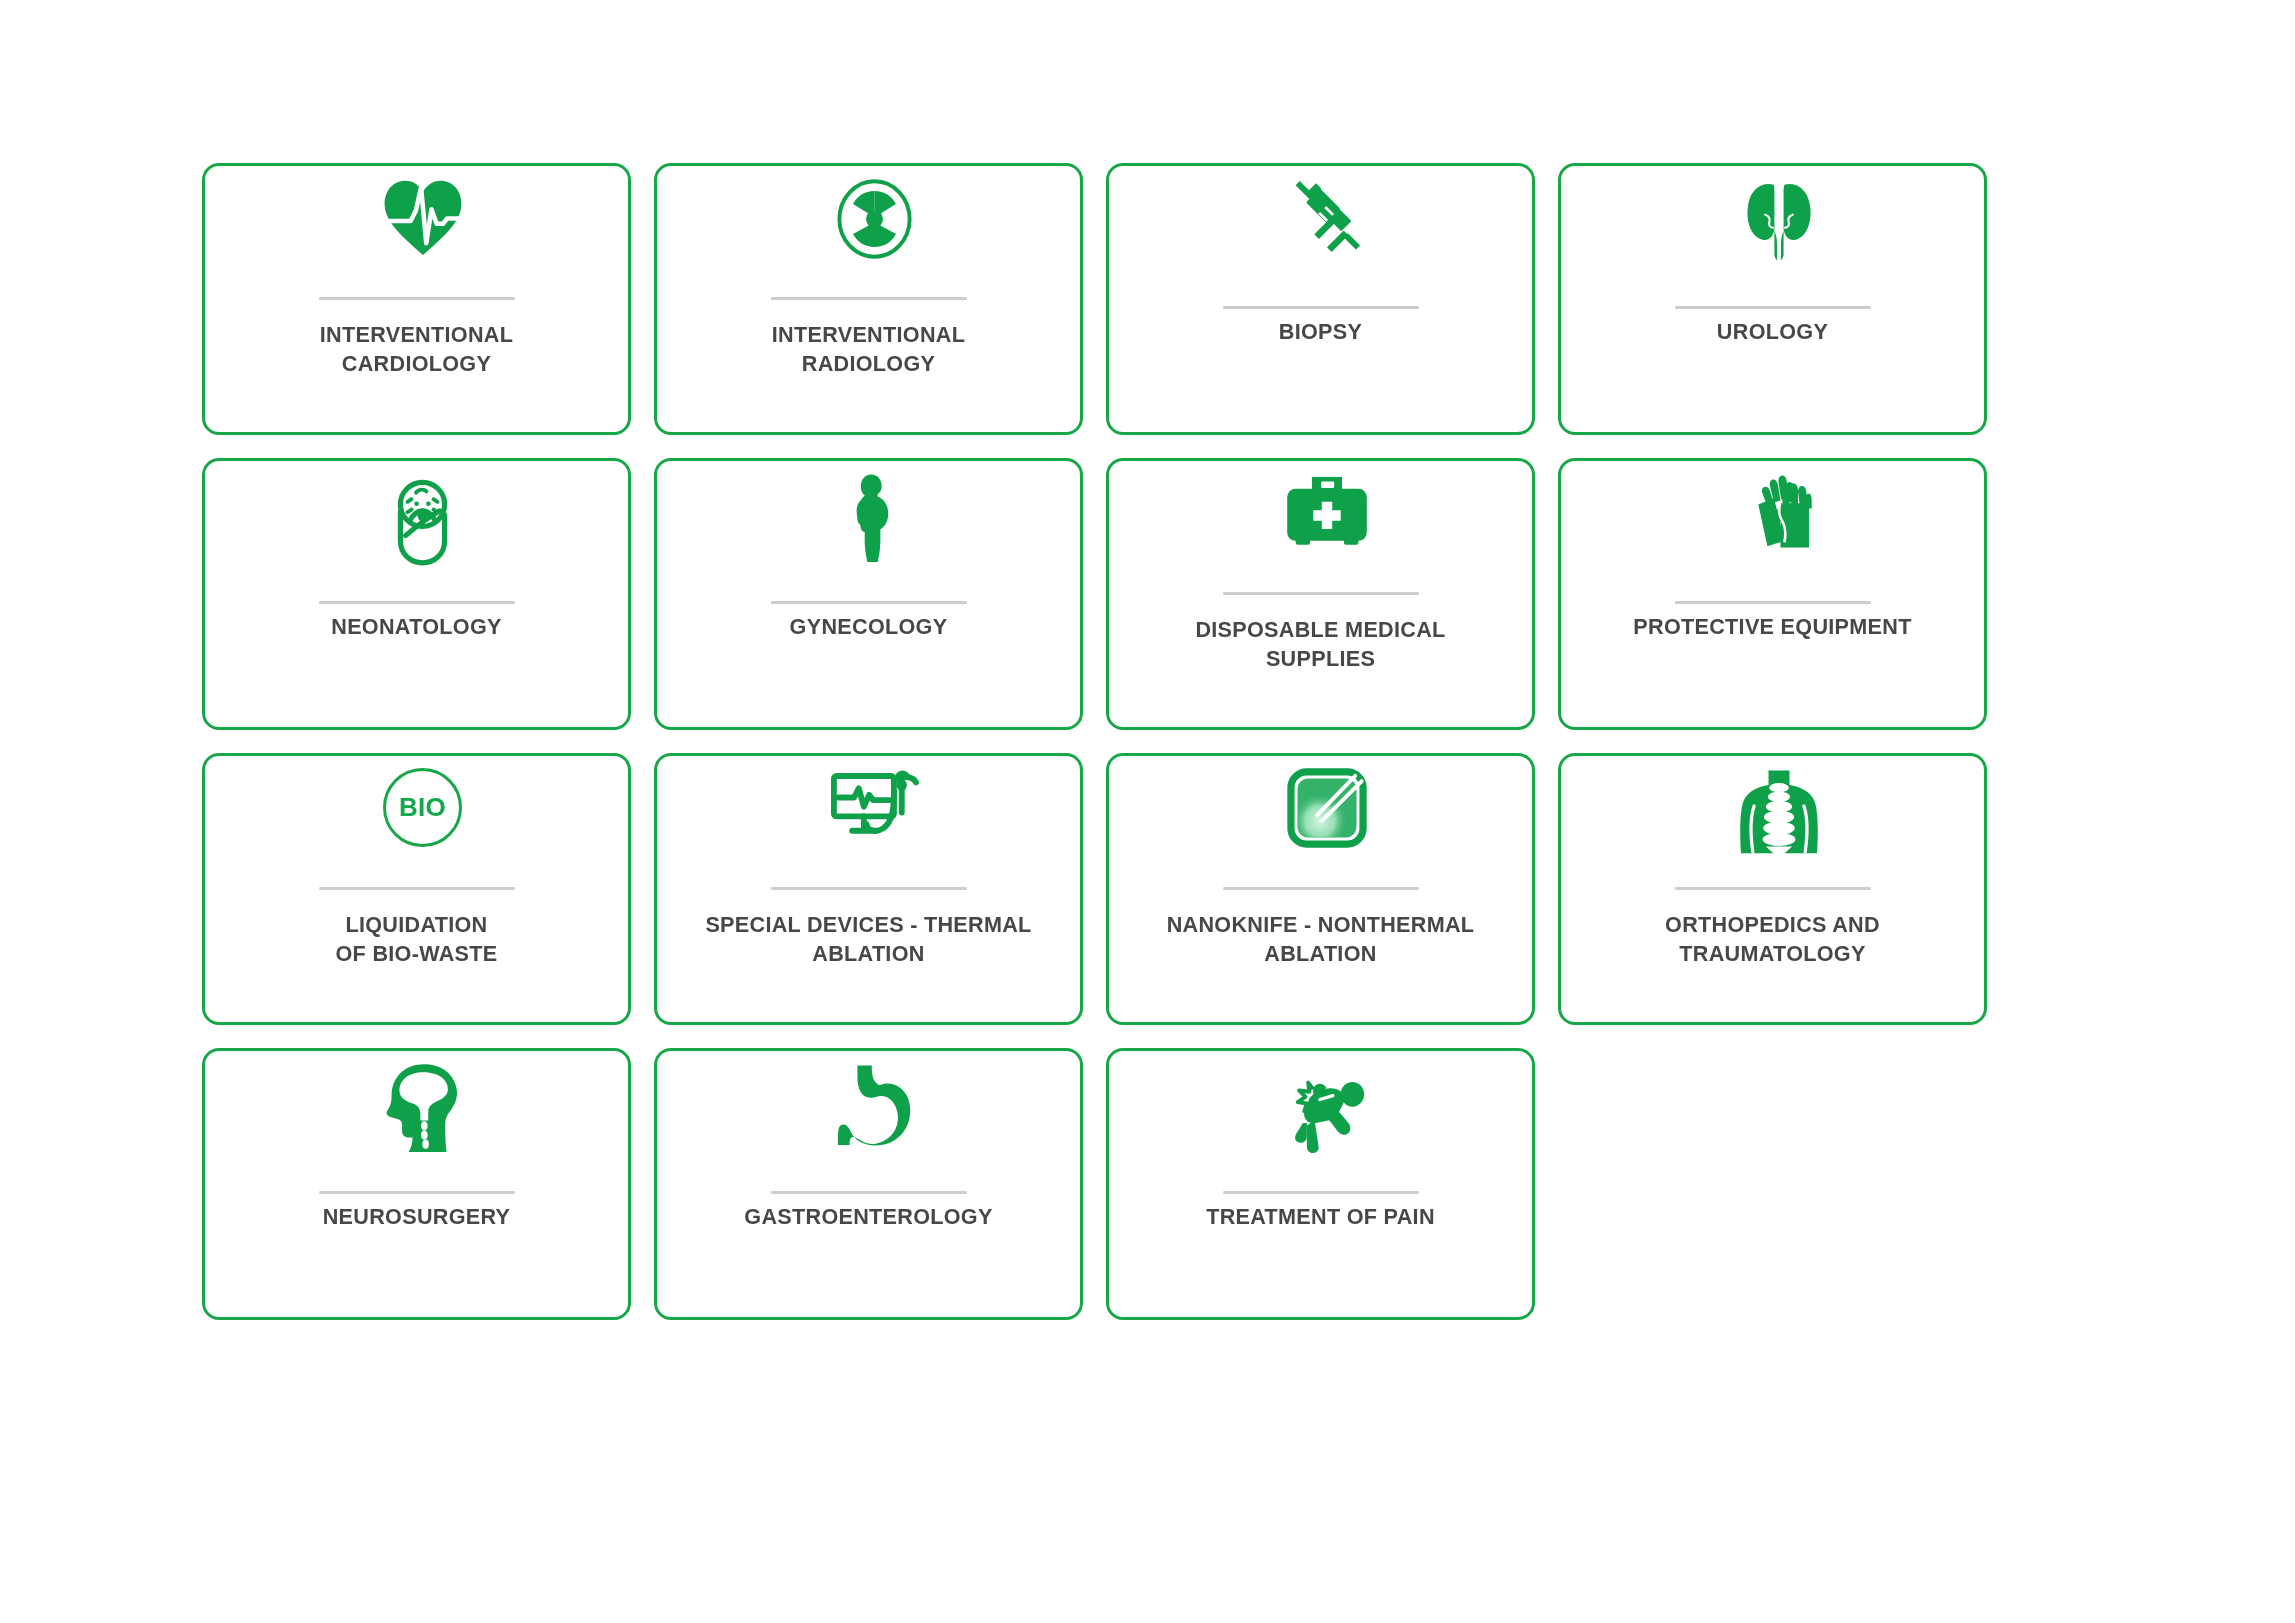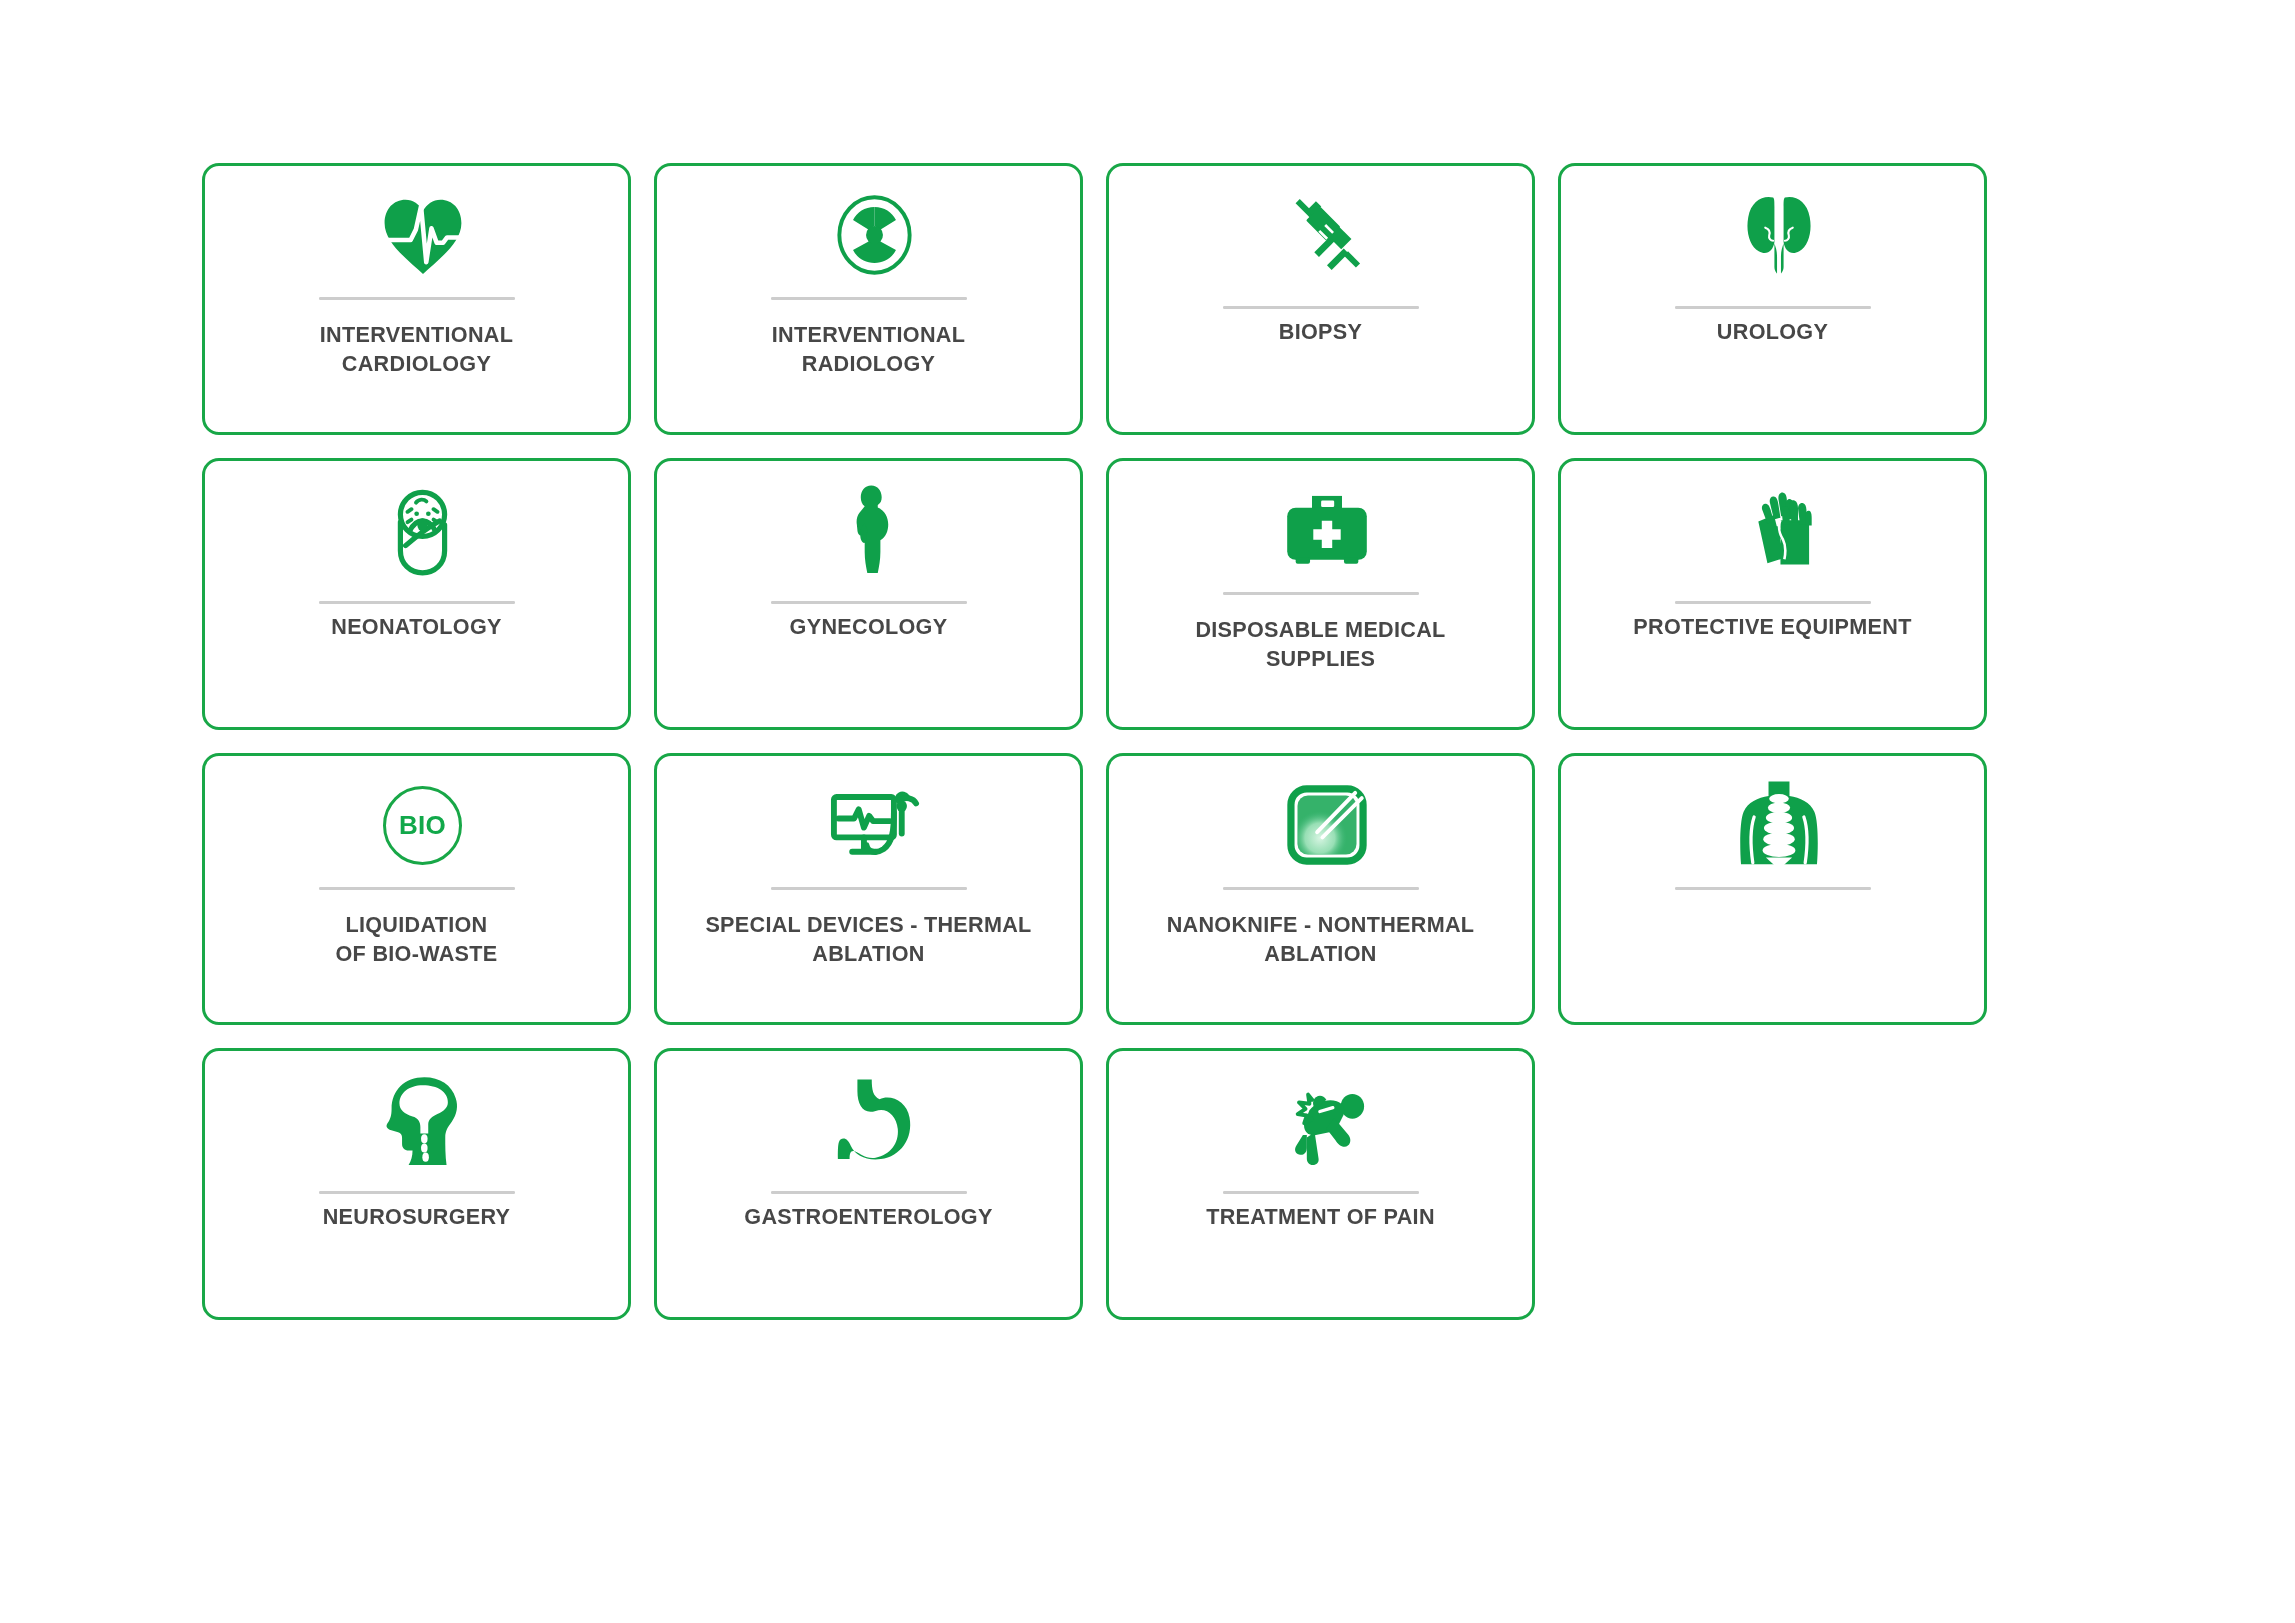--- a/index.html
+++ b/index.html
@@ -36,7 +36,6 @@
     top: 11.8px;
     height: 115px;
     display: flex;
-    align-items: center;
     justify-content: center;
   }
   .icon-wrap svg { display: block; }

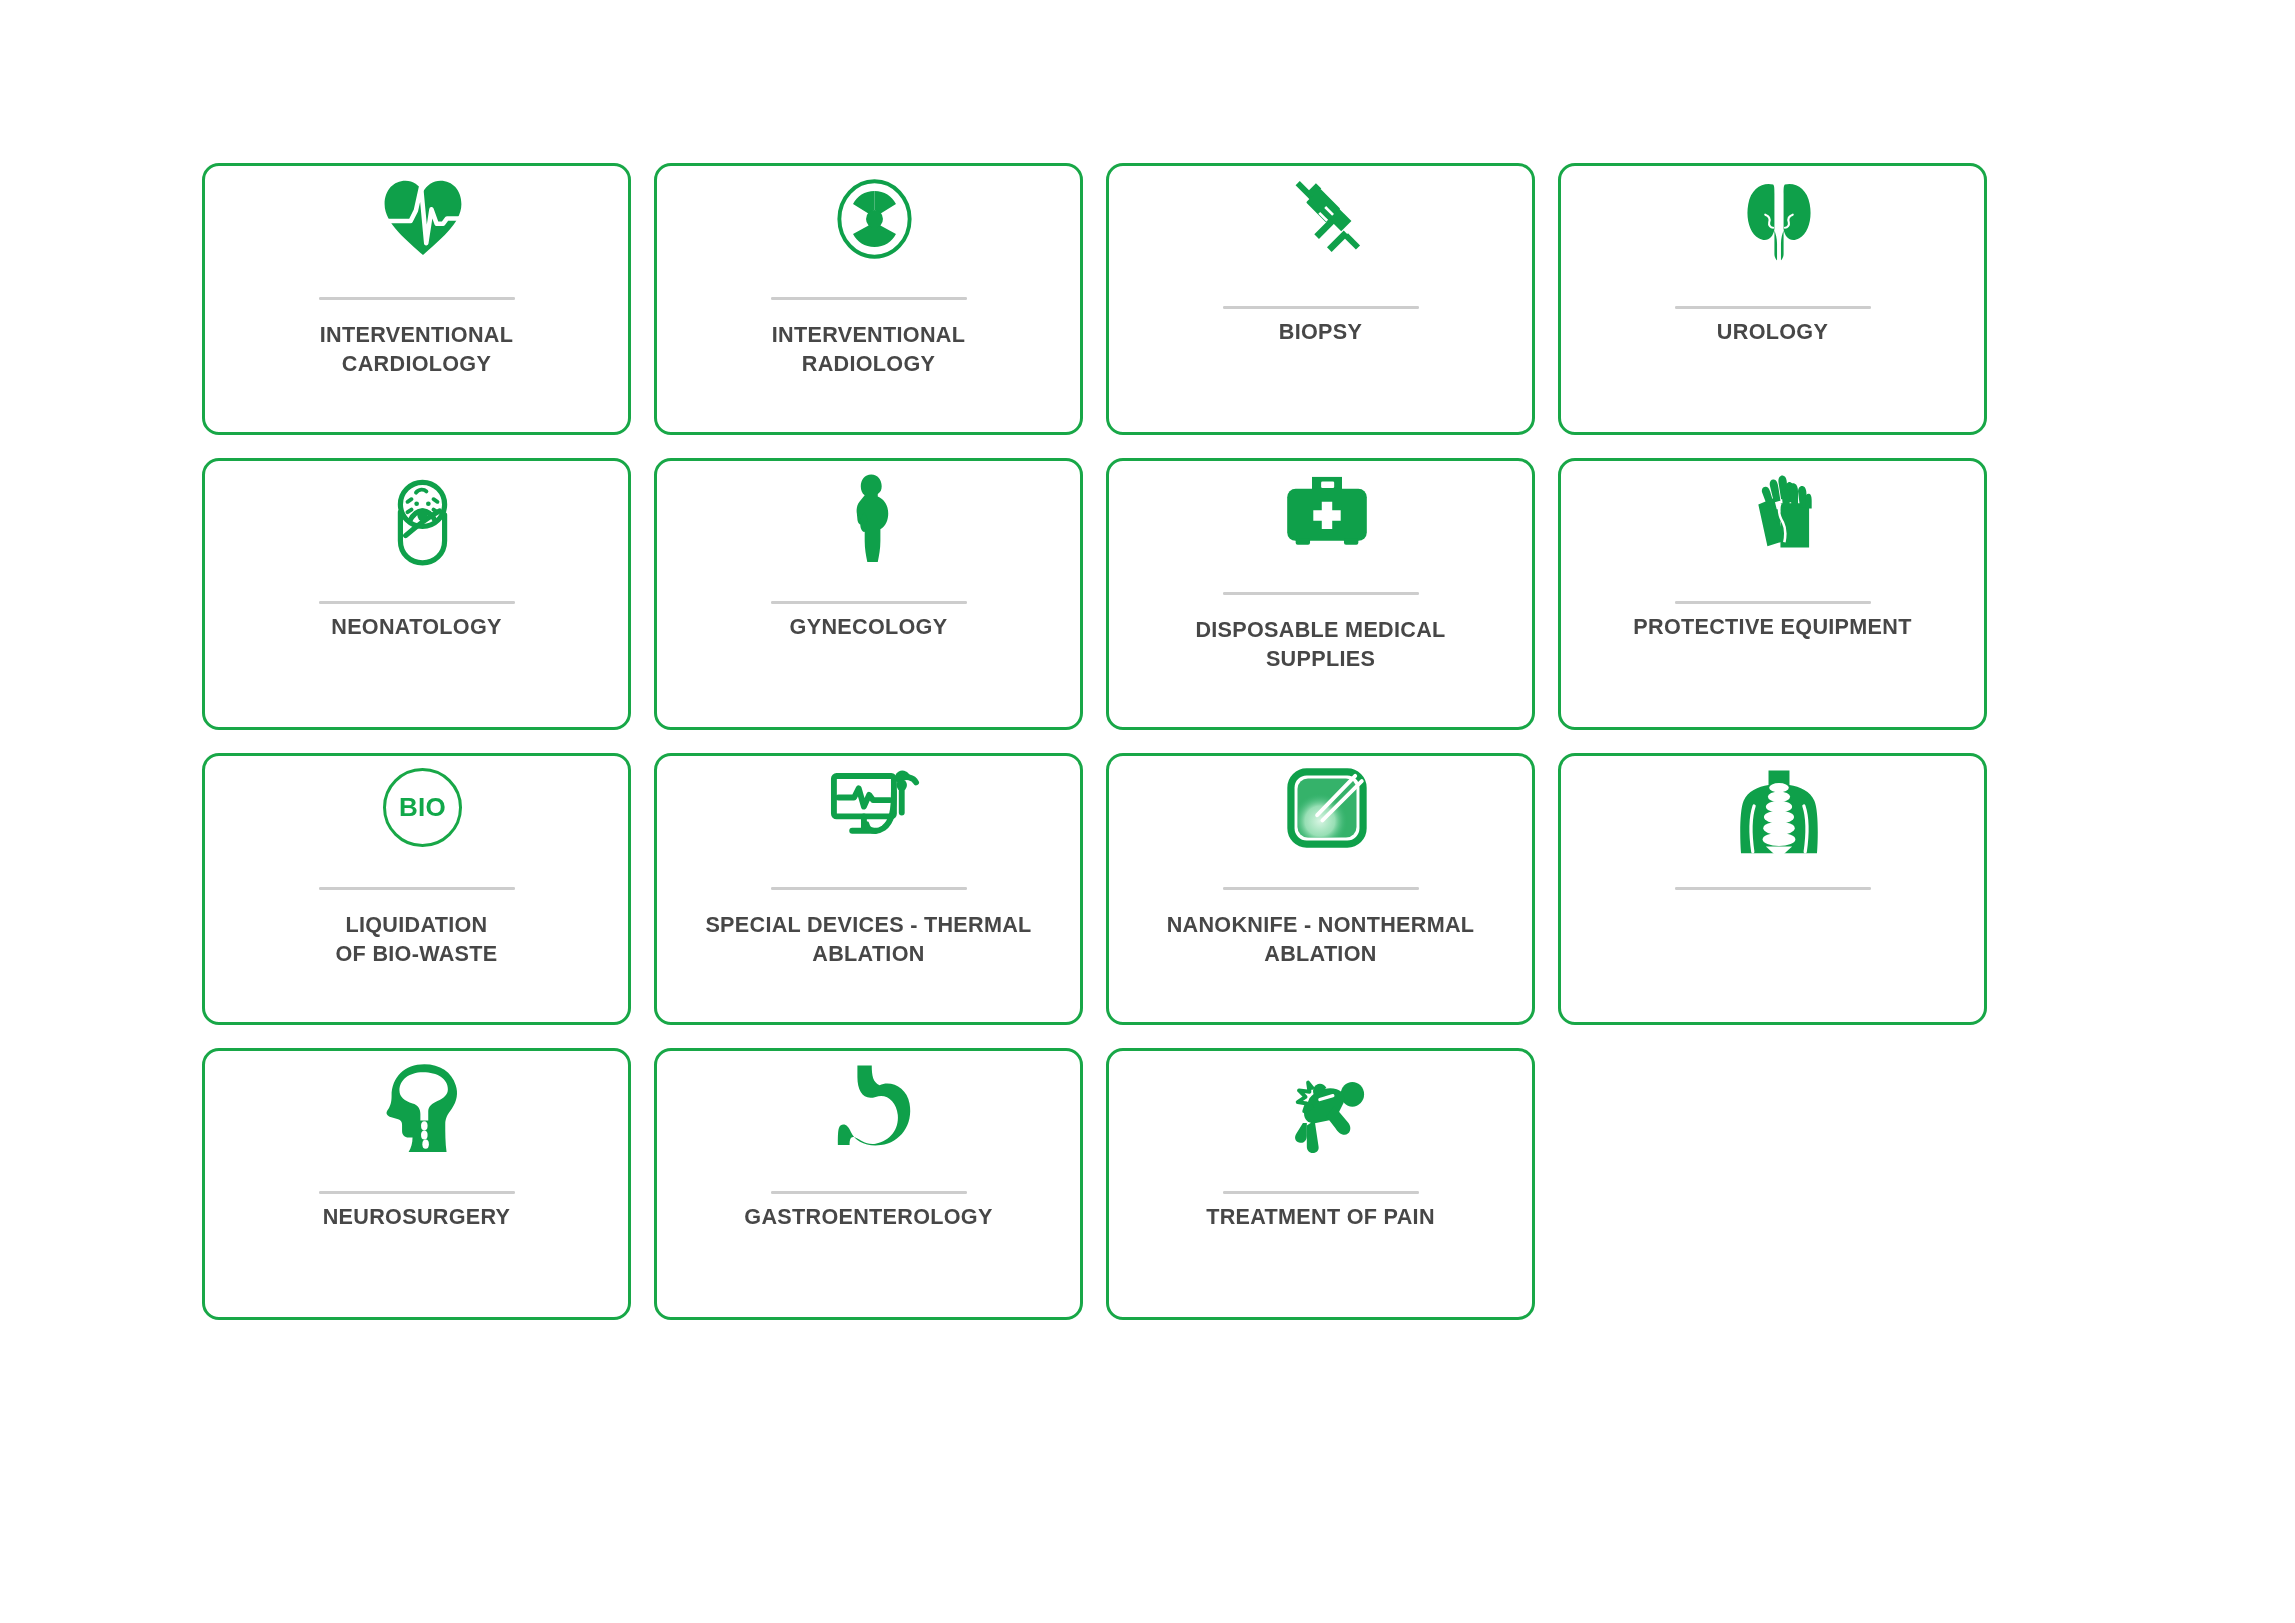--- a/index.html
+++ b/index.html
@@ -312,6 +312,10 @@
   </svg>
       </div>
       <div class="divider"></div>
+      <div class="label">
+        <div>ORTHOPEDICS AND</div>
+        <div>TRAUMATOLOGY</div>
+      </div>
     </div>
     <div class="card one">
       <div class="icon-wrap">

